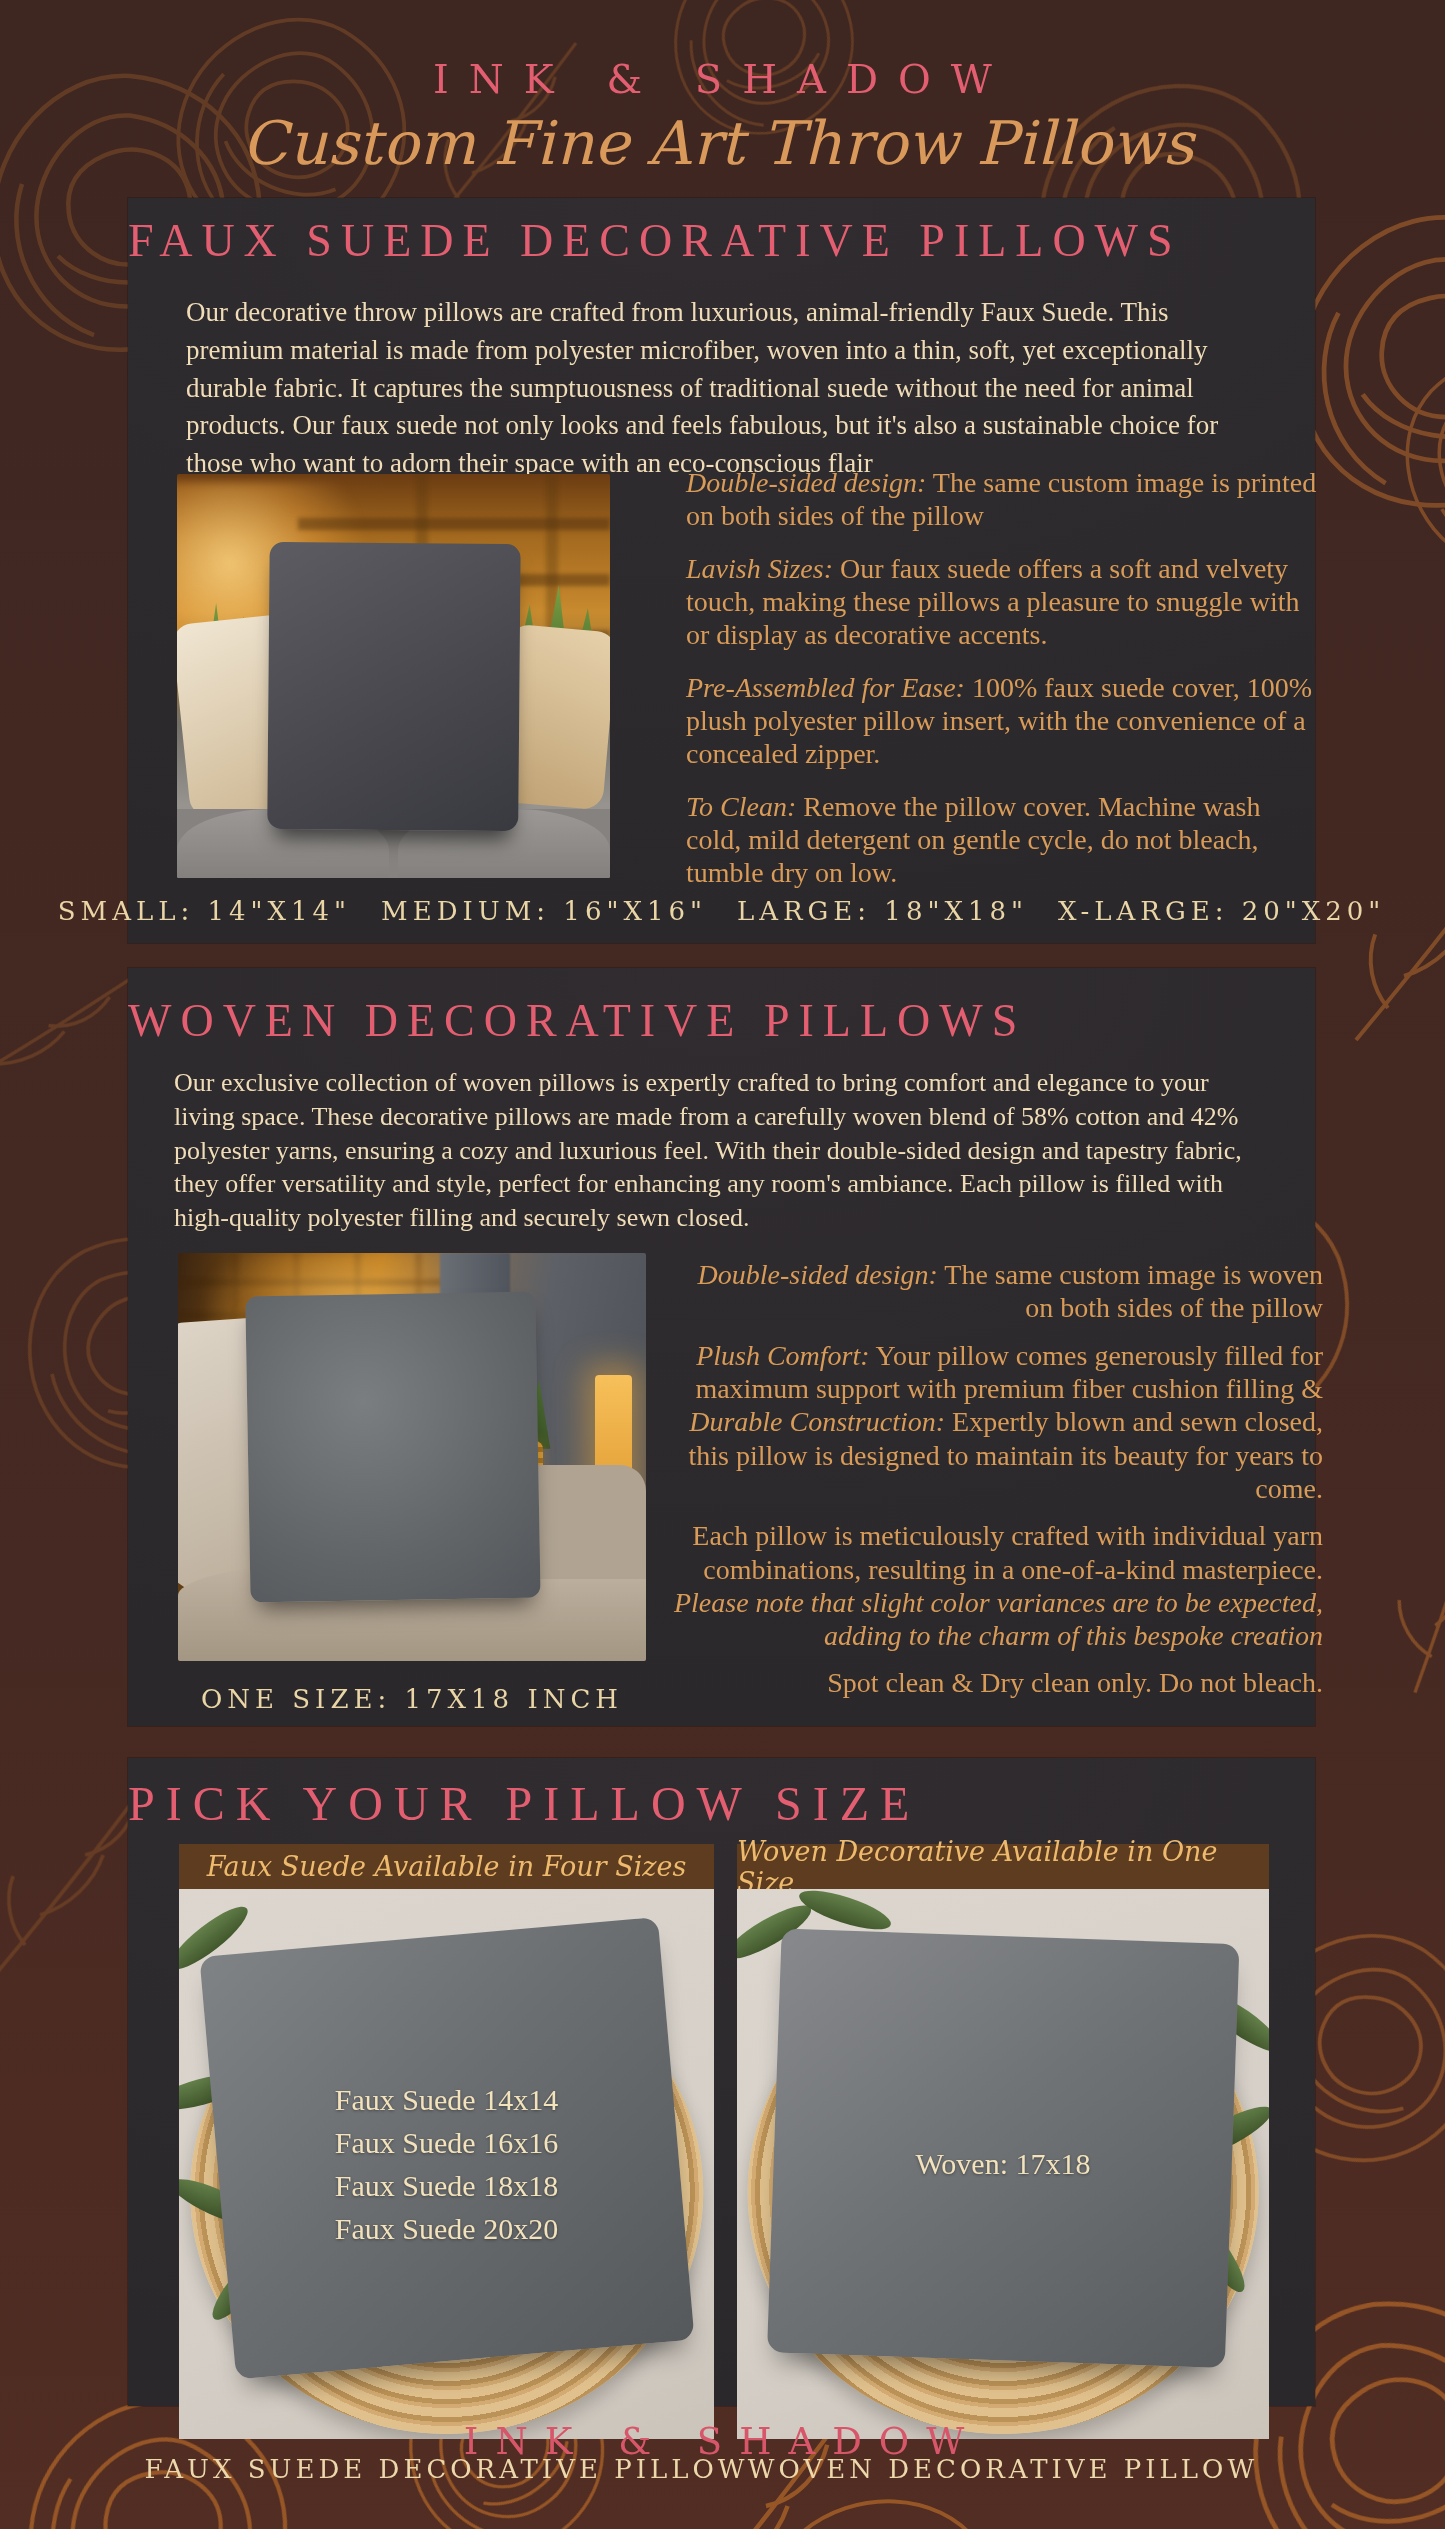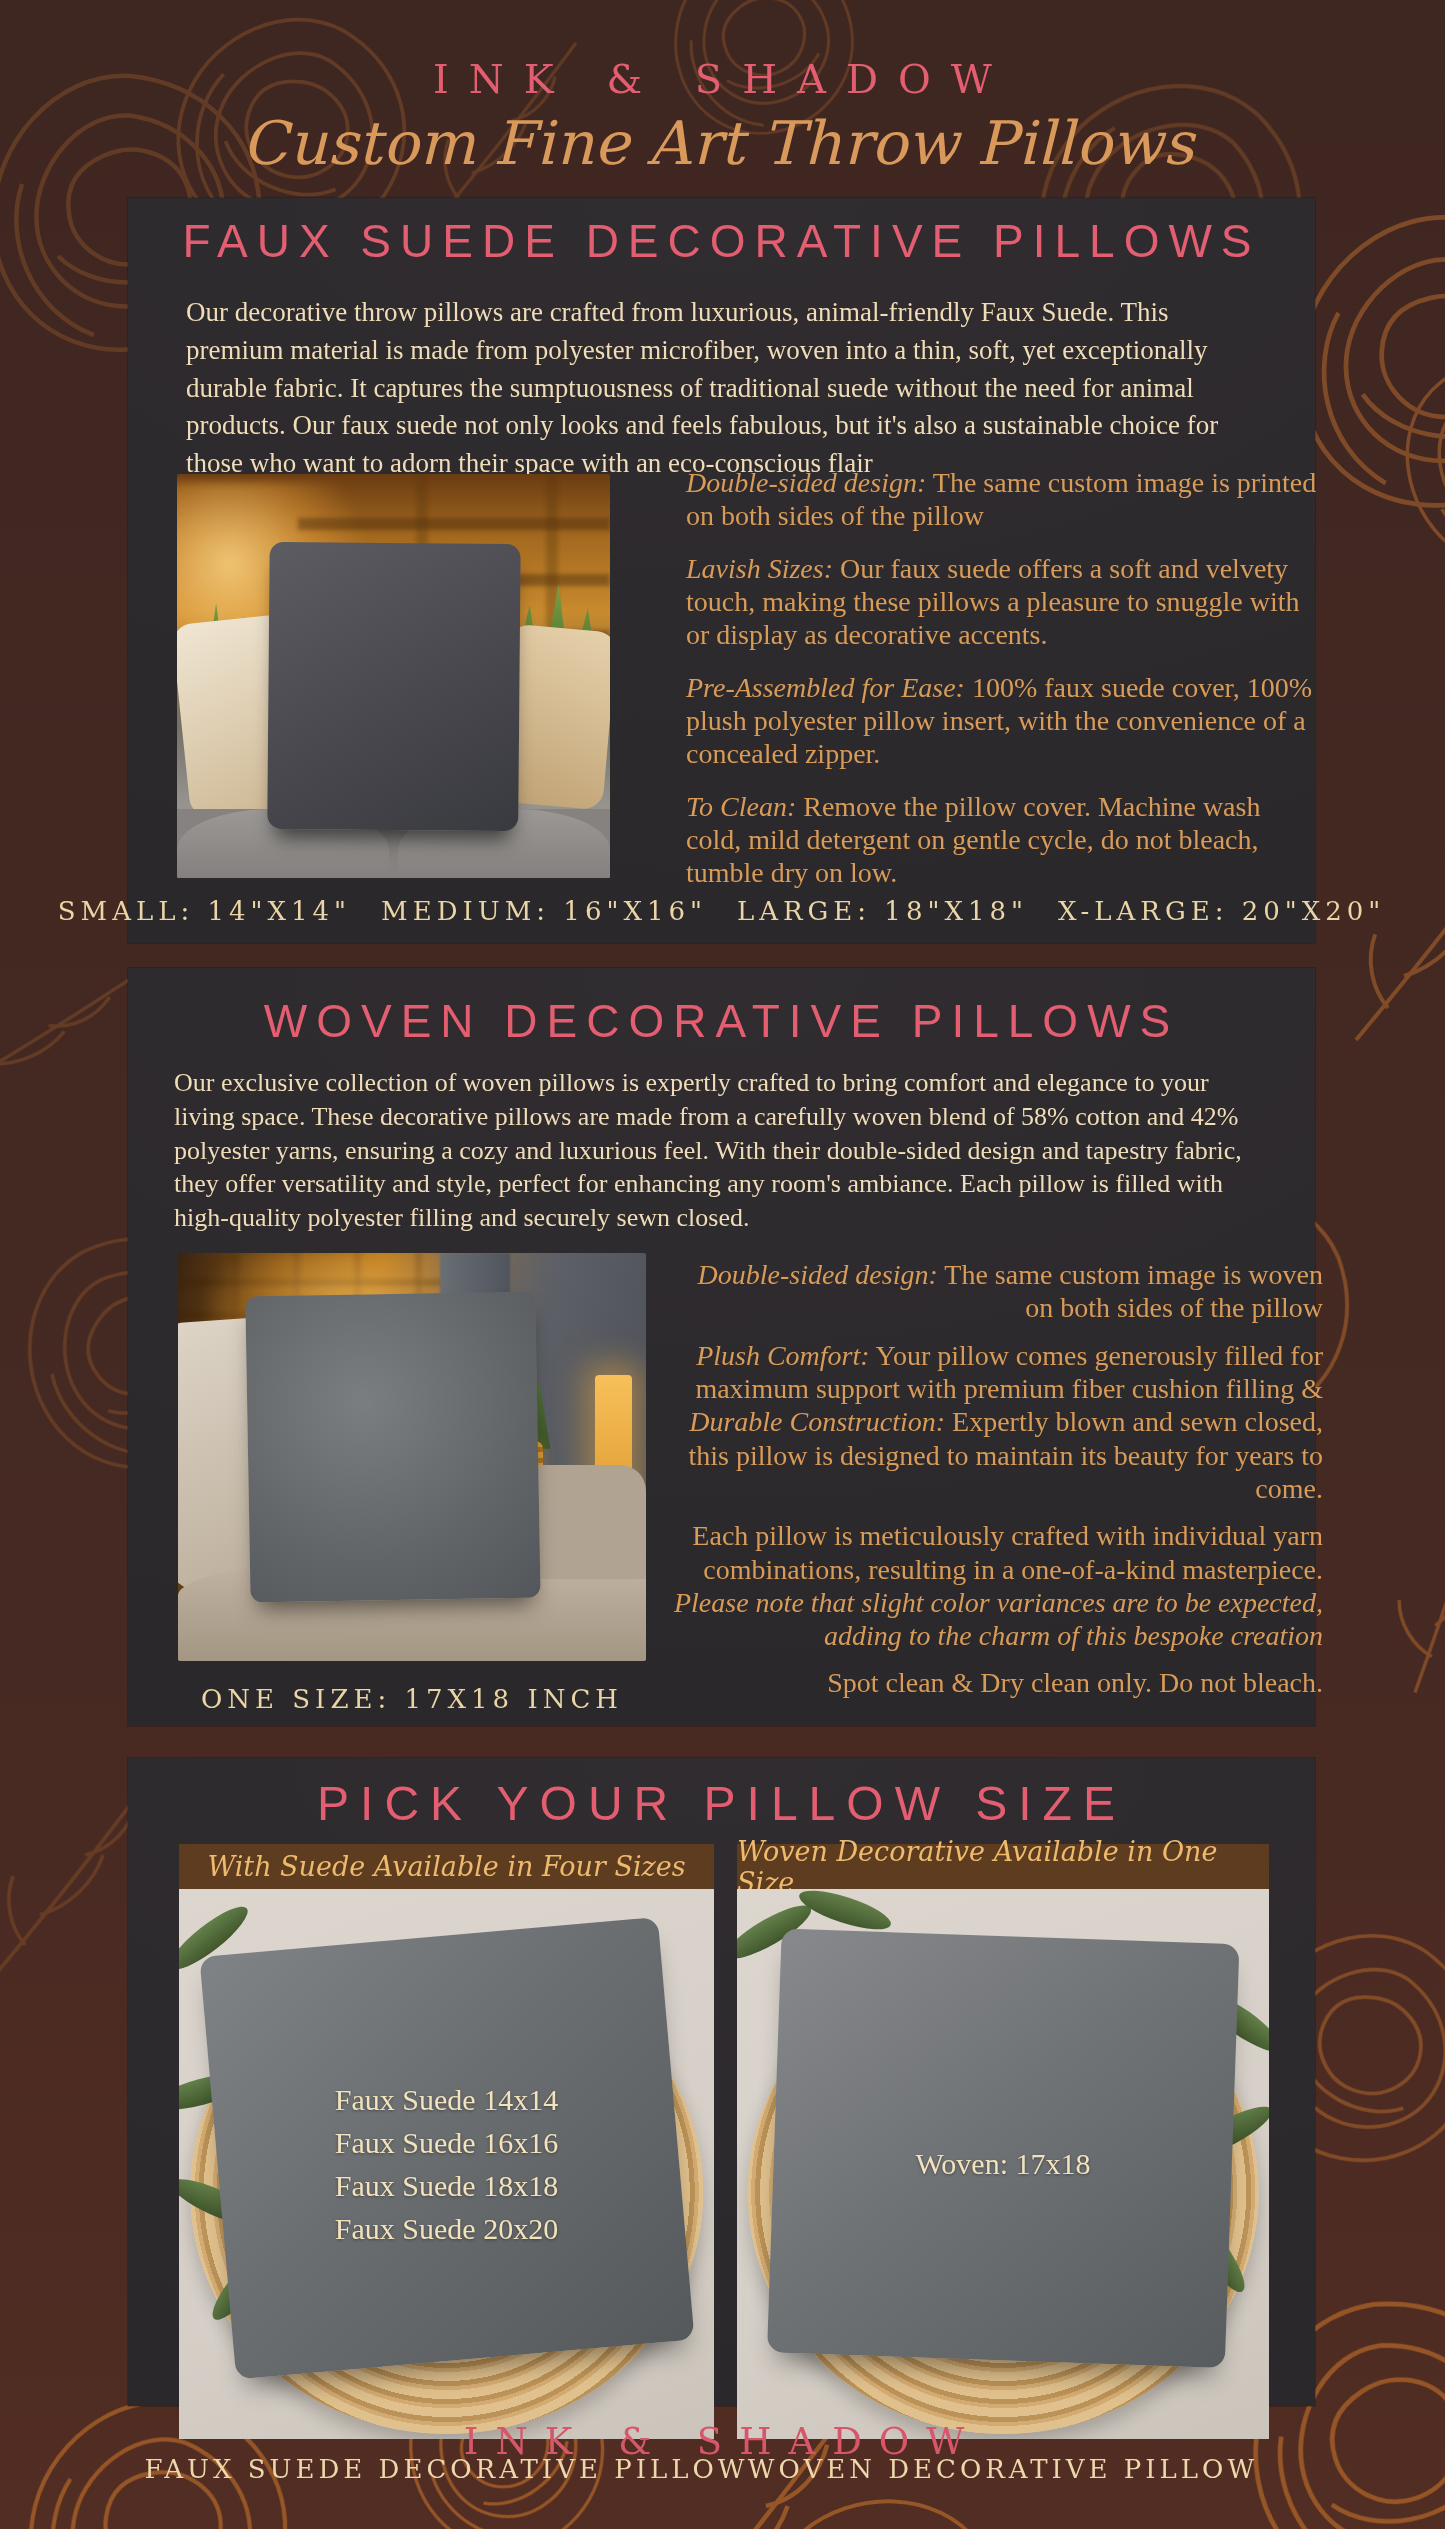--- a/index.html
+++ b/index.html
@@ -33,8 +33,8 @@
   .panel-picker{top:1758px; height:648px;}
 
   .panel h2{
-    position:absolute; left:0; right:0; margin:0; text-align:center;
-    font-family:Liberation Sans, sans-serif; font-weight:400;
+    position:absolute; left:0; right:0; margin:0; text-align:left;
+    font-family:Liberation Serif, serif; font-weight:400;
     color:#e25e70; letter-spacing:9px; font-size:46px; line-height:1;
   }
   .panel-faux h2{top:20px;}

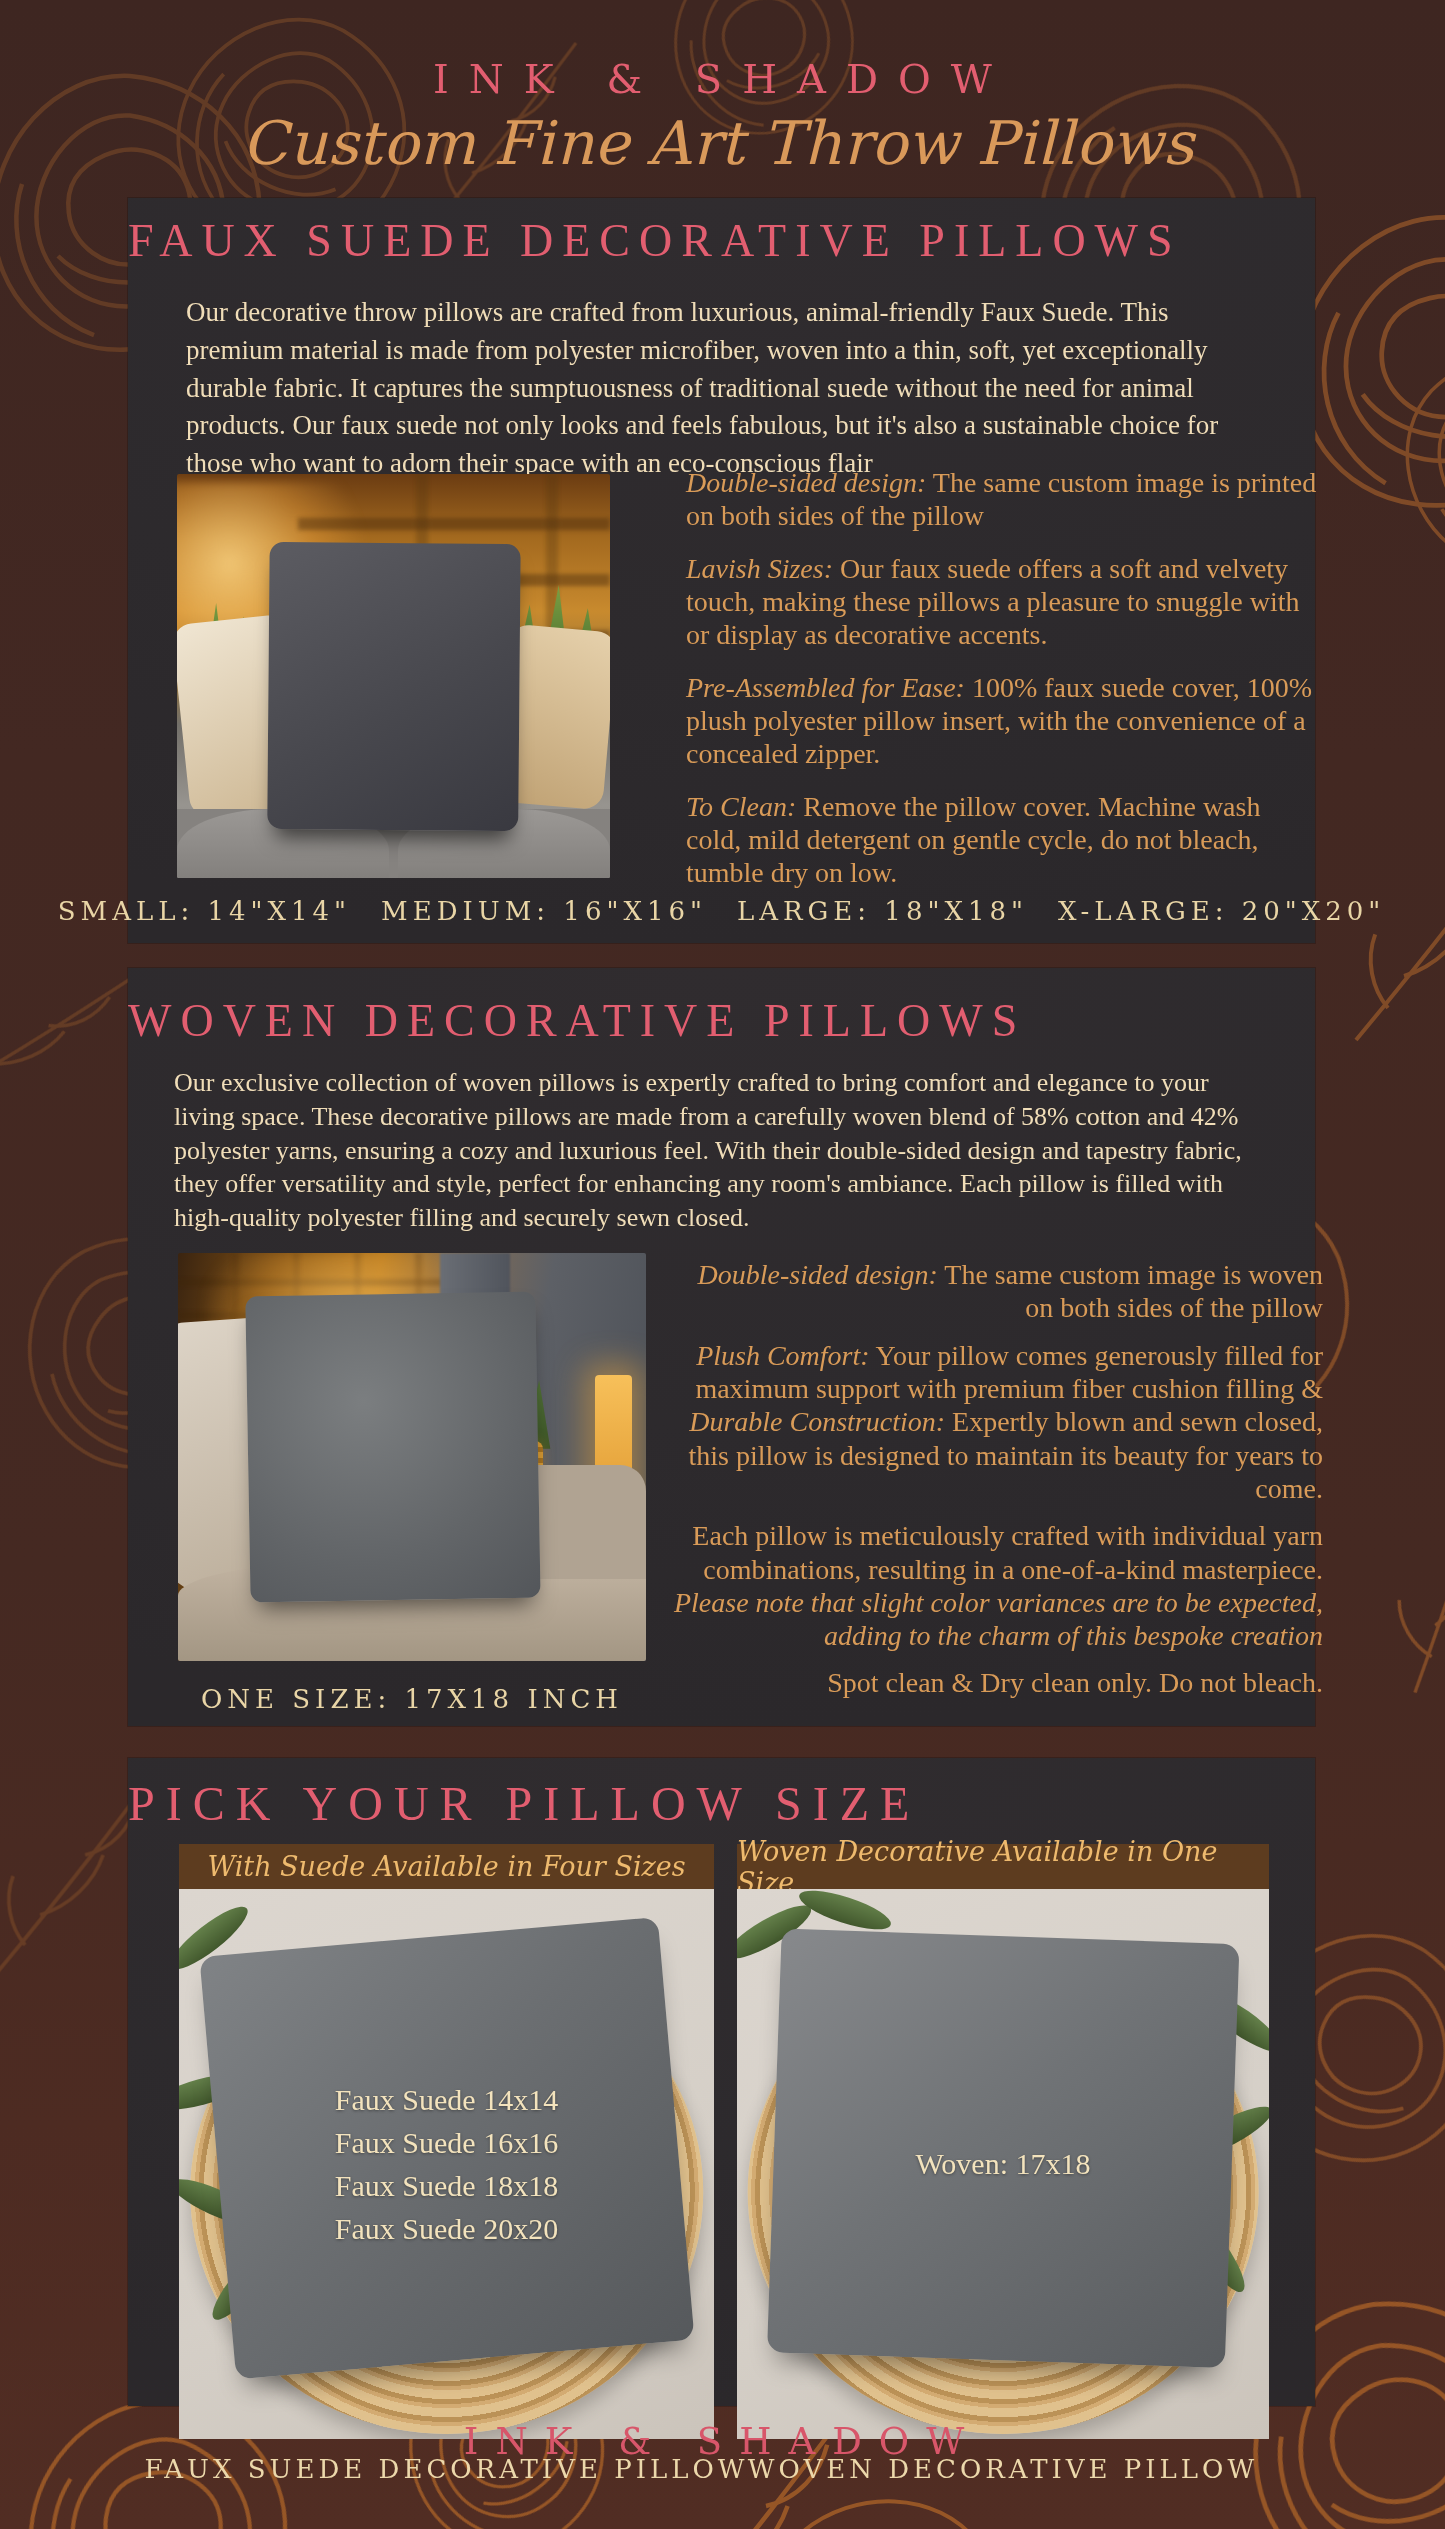--- a/index.html
+++ b/index.html
@@ -285,7 +285,7 @@
     <div class="picker-cols">
 
       <div class="pick-col">
-        <div class="col-banner">With Suede Available in Four Sizes</div>
+        <div class="col-banner">Faux Suede Available in Four Sizes</div>
         <div class="col-photo">
           <div class="b-bg"></div>
           <div class="b-basket"></div>

